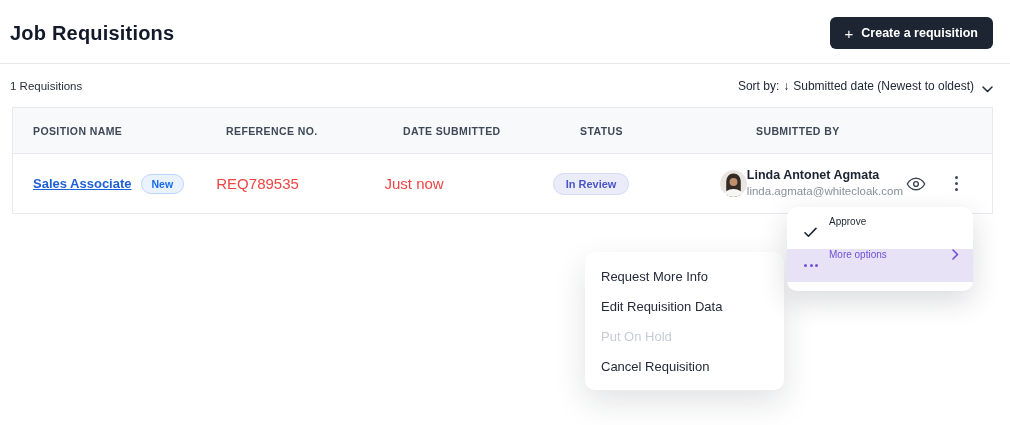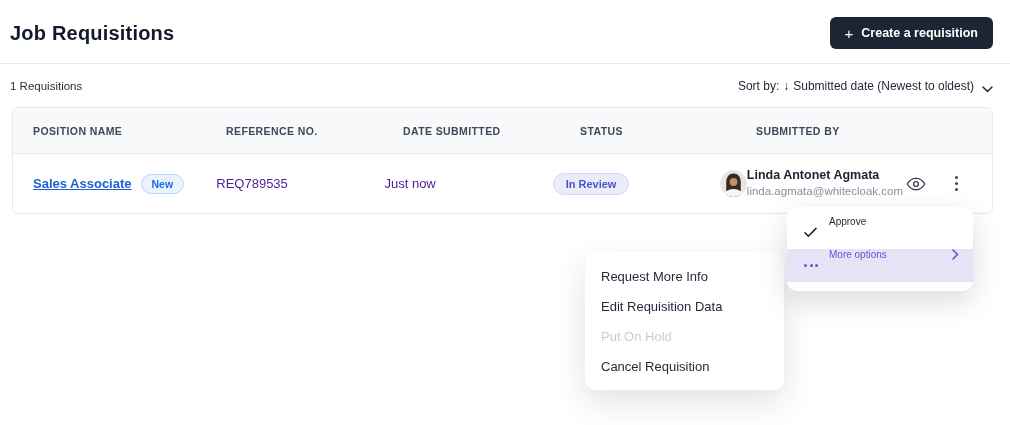--- a/index.html
+++ b/index.html
@@ -48,7 +48,7 @@
   .table-card {
     margin: 0 17px 0 12px;
     border: 1px solid #e7e9ee;
-    border-radius: 6px;
+    border-radius: 0;
     overflow: hidden;
     background: #fff;
   }

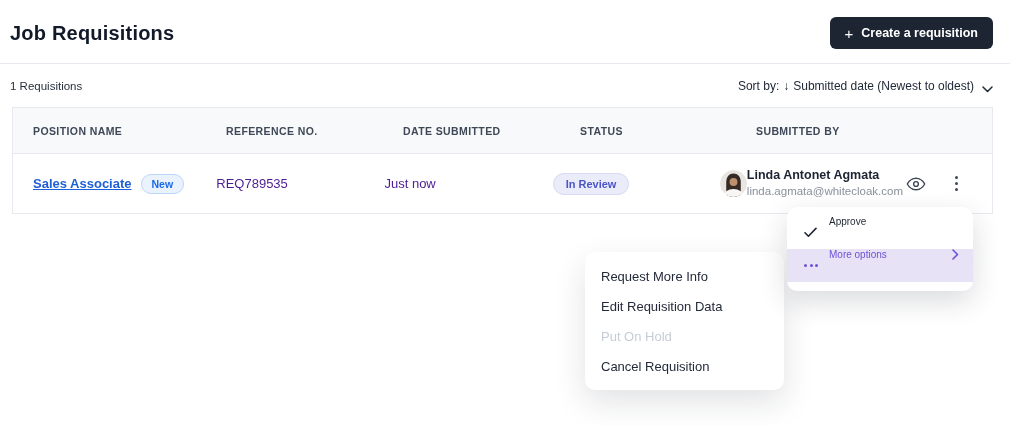--- a/index.html
+++ b/index.html
@@ -78,7 +78,7 @@
     background: #eaf2fd; border: 1px solid #bcd6f6;
     border-radius: 999px; padding: 3px 10px;
   }
-  .cell-text { font-size: 13px; color: #4c1d95; }
+  .cell-text { font-size: 15px; color: #ef4444; }
   .status-pill {
     display: inline-block;
     font-size: 11px; font-weight: 700; color: #4b55c8;

